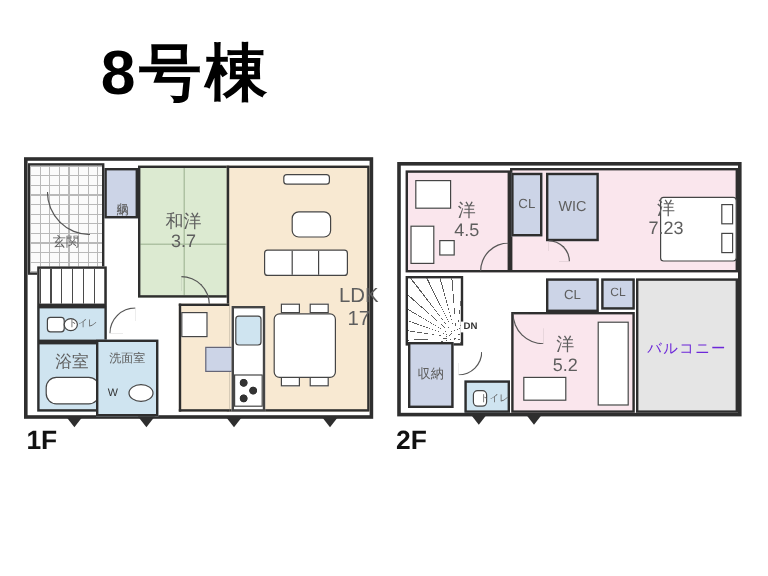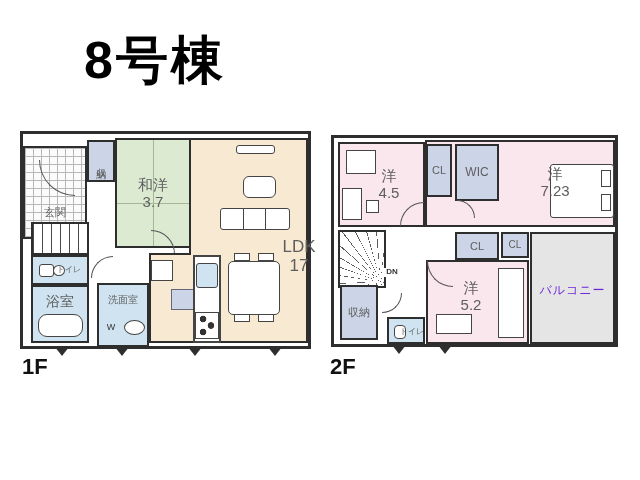--- a/index.html
+++ b/index.html
@@ -80,7 +80,7 @@
 
 <div class="plan" id="floor1" style="left:20px;top:131px;width:291px;height:218px;">
 
-  <div class="room tiles" style="left:0;top:12px;width:64px;height:93px;">
+  <div class="room tiles" style="left:0;top:2px;width:64px;height:93px;">
     <div class="lbl" style="left:8px;top:58px;width:44px;font-size:11px;">玄関</div>
   </div>
   <div class="arc bl" style="left:16px;top:26px;width:36px;height:36px;"></div>

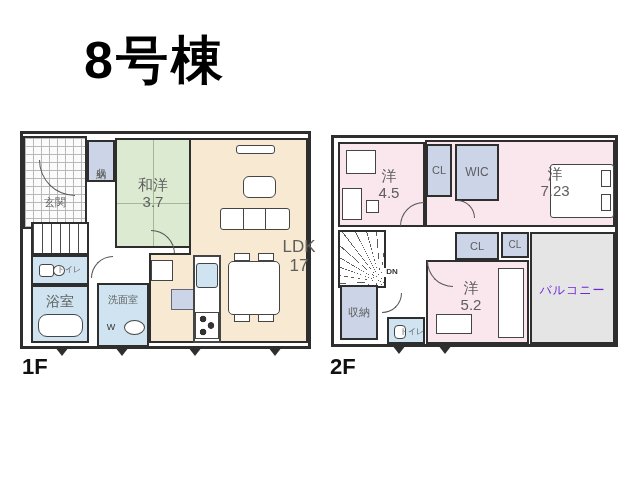--- a/index.html
+++ b/index.html
@@ -118,7 +118,7 @@
     <div class="furn" style="left:5px;top:27px;width:45px;height:23px;border-radius:9px;"></div>
   </div>
 
-  <div class="room blue" style="left:74px;top:149px;width:52px;height:64px;">
+  <div class="room blue" style="left:57px;top:149px;width:52px;height:64px;">
     <div class="lbl" style="left:0;top:9px;width:100%;font-size:10px;">洗面室</div>
     <div class="lbl" style="left:6px;top:38px;width:12px;font-size:9px;color:#333;">W</div>
     <div class="furn" style="left:25px;top:35px;width:21px;height:15px;border-radius:50%;"></div>

